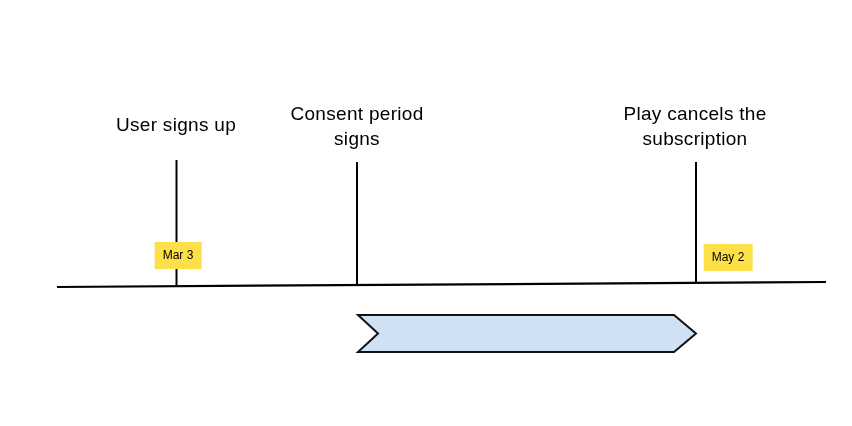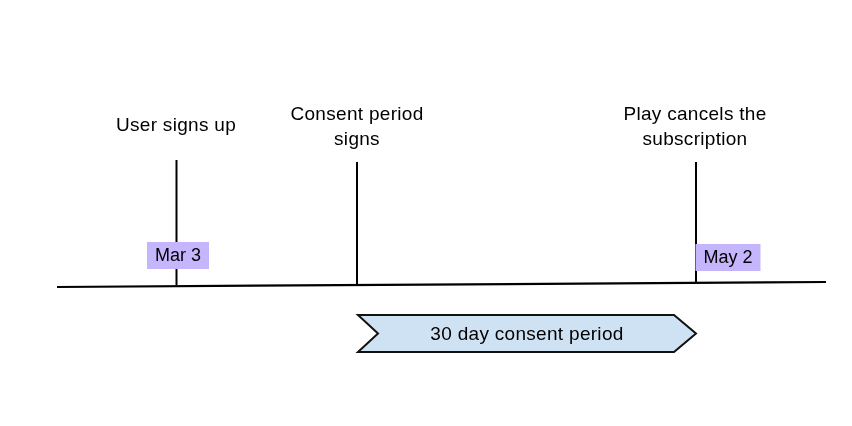--- a/index.html
+++ b/index.html
@@ -48,8 +48,8 @@
   .e3 { left: 581px; top: 101px; width: 180px; }
   .date-label {
     position: absolute;
-    background: #c4b5fd;
-    font-size: 18px;
+    background: #fde047;
+    font-size: 12px;
     line-height: 27px;
     height: 27px;
     padding: 0 8px;

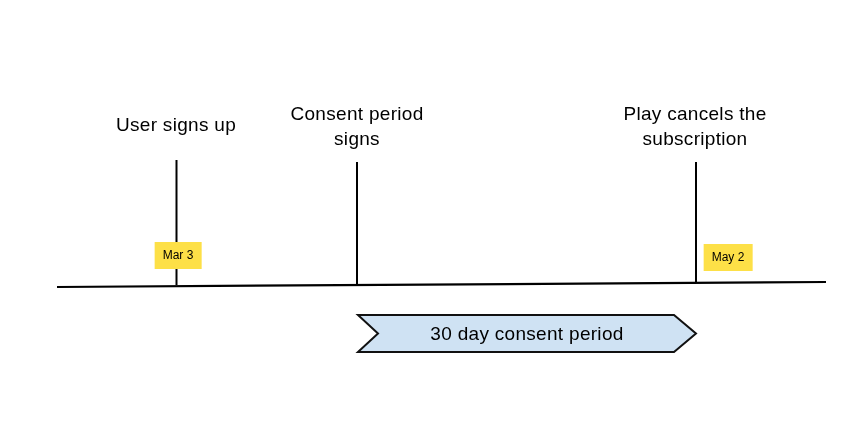--- a/index.html
+++ b/index.html
@@ -92,7 +92,6 @@
   <div class="date-label d1">Mar 3</div>
   <div class="date-label d3">May 2</div>
 
-  <div class="banner-label">30 day consent period</div>
 
 </div>
 

